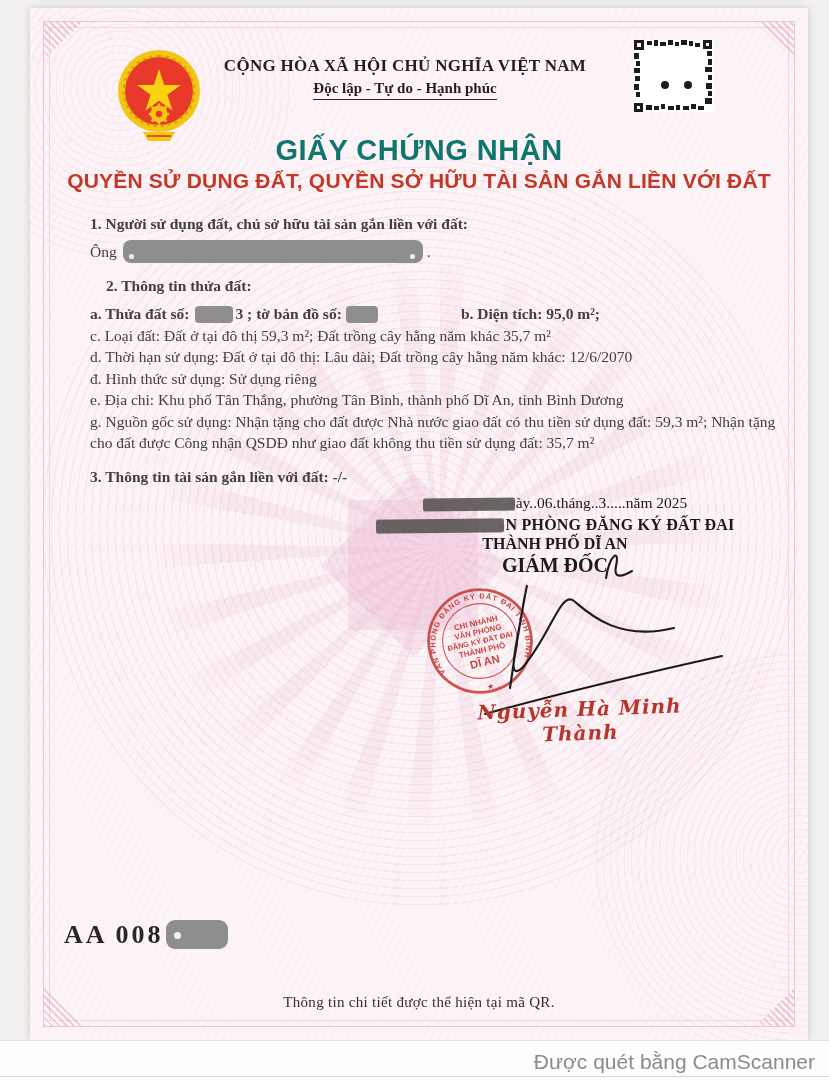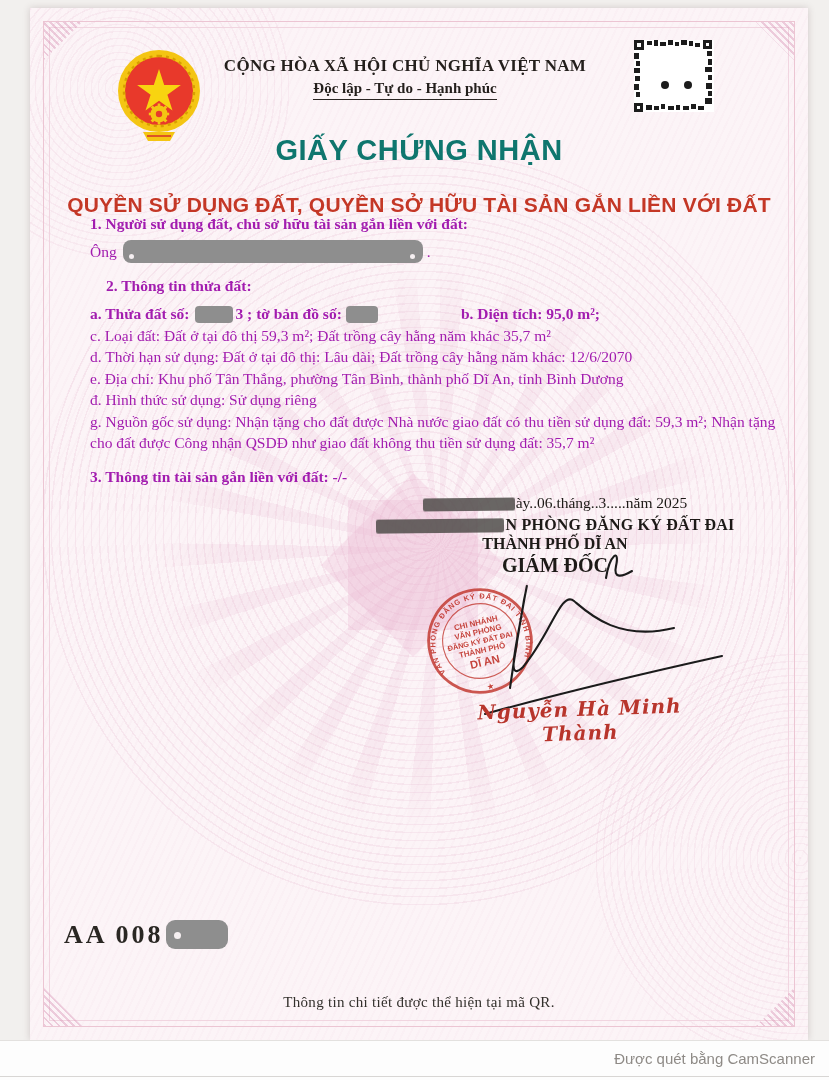--- a/index.html
+++ b/index.html
@@ -51,7 +51,7 @@
       color:#0f766e;letter-spacing:.5px;}
   .title2{position:absolute;left:0;top:161px;width:778px;text-align:center;
       font-family:"Liberation Sans",sans-serif;font-weight:bold;font-size:21px;
-      color:#c43726;letter-spacing:.2px;margin-top:24px;}
+      color:#c43726;letter-spacing:.2px;}
 
   
   .content{position:absolute;left:60px;top:205px;width:688px;color:#a21caf;

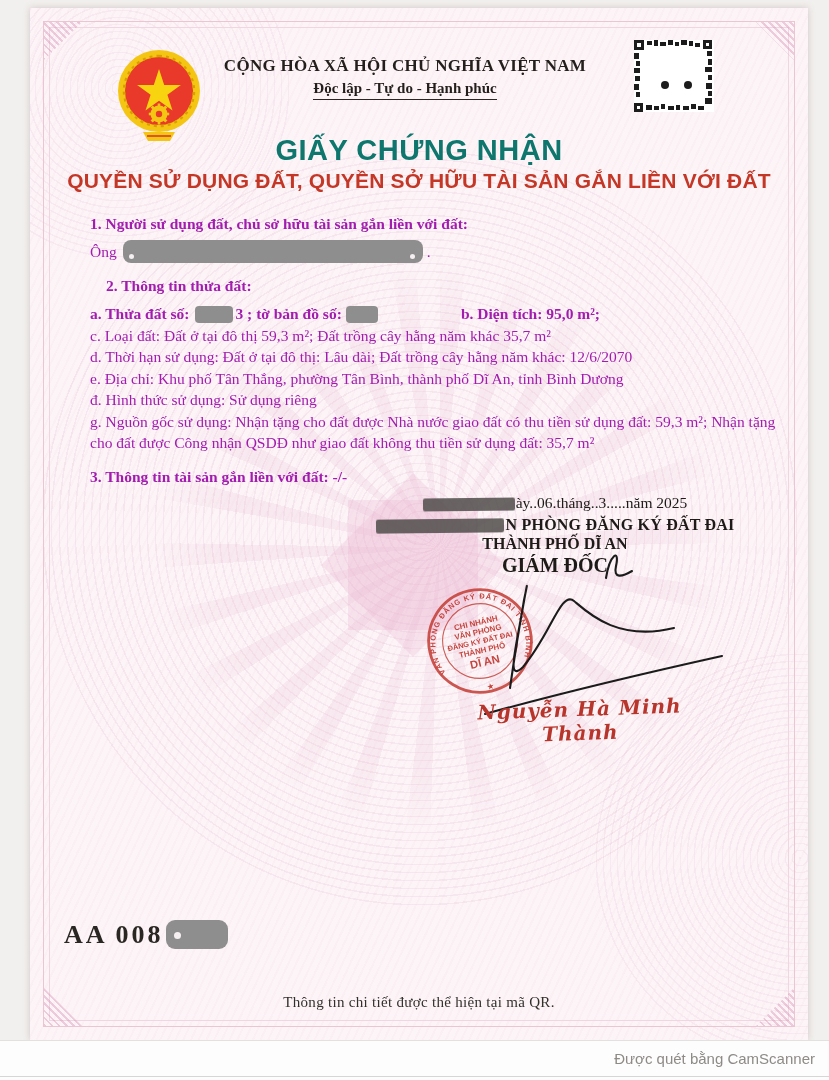--- a/index.html
+++ b/index.html
@@ -54,7 +54,7 @@
       color:#c43726;letter-spacing:.2px;}
 
   
-  .content{position:absolute;left:60px;top:205px;width:688px;color:#a21caf;
+  .content{position:absolute;left:60px;top:205px;width:688px;color:#404040;
       font-size:15.5px;line-height:21.5px;}
   .bold{font-weight:bold;}
   .owner-line{margin-top:5px;}

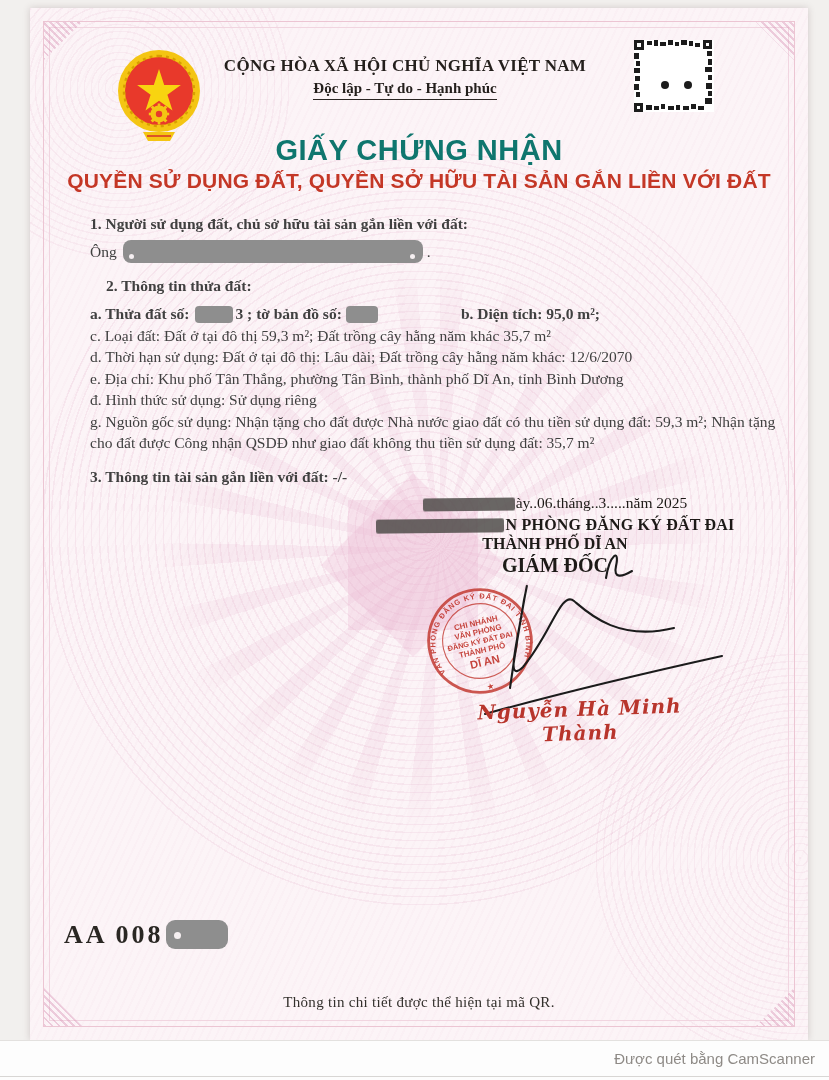--- a/index.html
+++ b/index.html
@@ -216,8 +216,8 @@
 
       <div>c. Loại đất: Đất ở tại đô thị 59,3 m²; Đất trồng cây hằng năm khác 35,7 m²</div>
       <div>d. Thời hạn sử dụng: Đất ở tại đô thị: Lâu dài; Đất trồng cây hằng năm khác: 12/6/2070</div>
+      <div>đ. Hình thức sử dụng: Sử dụng riêng</div>
       <div>e. Địa chỉ: Khu phố Tân Thắng, phường Tân Bình, thành phố Dĩ An, tỉnh Bình Dương</div>
-      <div>đ. Hình thức sử dụng: Sử dụng riêng</div>
       <div>g. Nguồn gốc sử dụng: Nhận tặng cho đất được Nhà nước giao đất có thu tiền sử dụng đất: 59,3 m²; Nhận tặng cho đất được Công nhận QSDĐ như giao đất không thu tiền sử dụng đất: 35,7 m²</div>
 
       <div class="bold h3line">3. Thông tin tài sản gắn liền với đất: -/-</div>

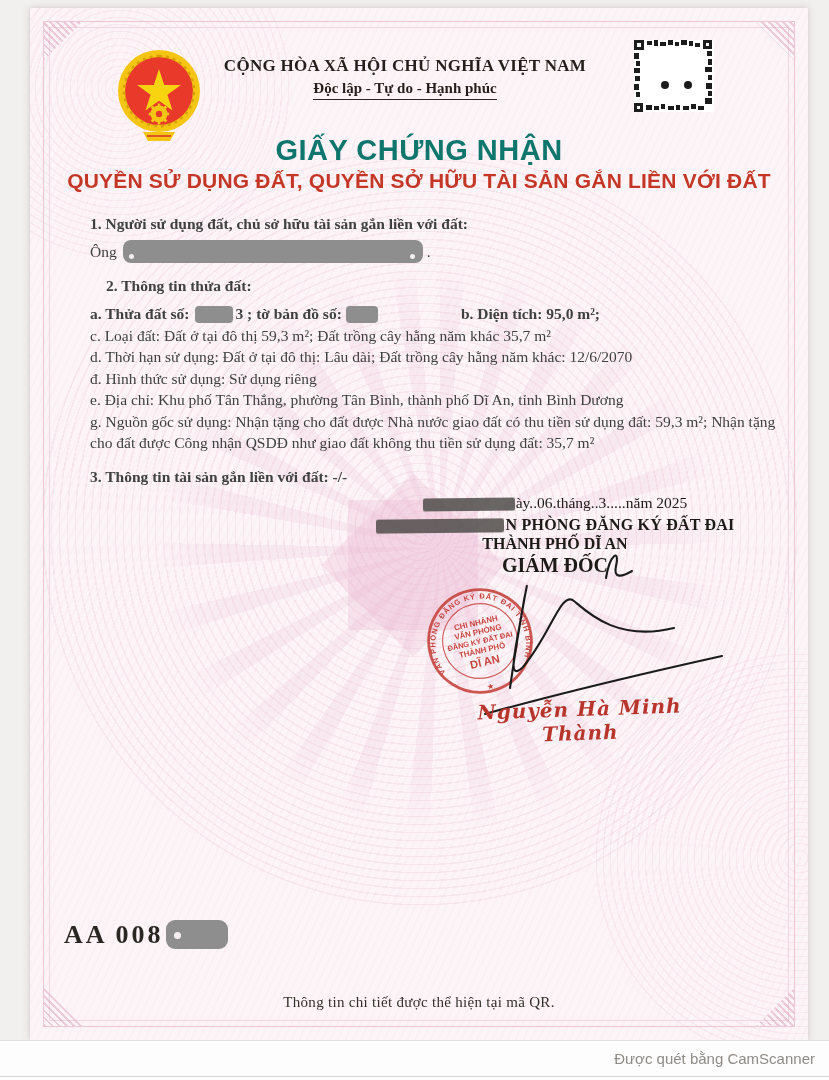--- a/index.html
+++ b/index.html
@@ -99,7 +99,7 @@
   .foot{position:absolute;left:0;top:1040px;width:829px;height:40px;background:#fdfdfd;
       border-top:1px solid #e3e1df;}
   .foot-inner{position:absolute;right:14px;top:9px;font-family:"Liberation Sans",sans-serif;
-      font-size:15px;color:#8e8a86;}
+      font-size:21px;color:#8e8a86;}
   .foot-line{position:absolute;left:0;top:1076px;width:829px;height:1px;background:#d8d6d4;}
 </style>
 </head>

